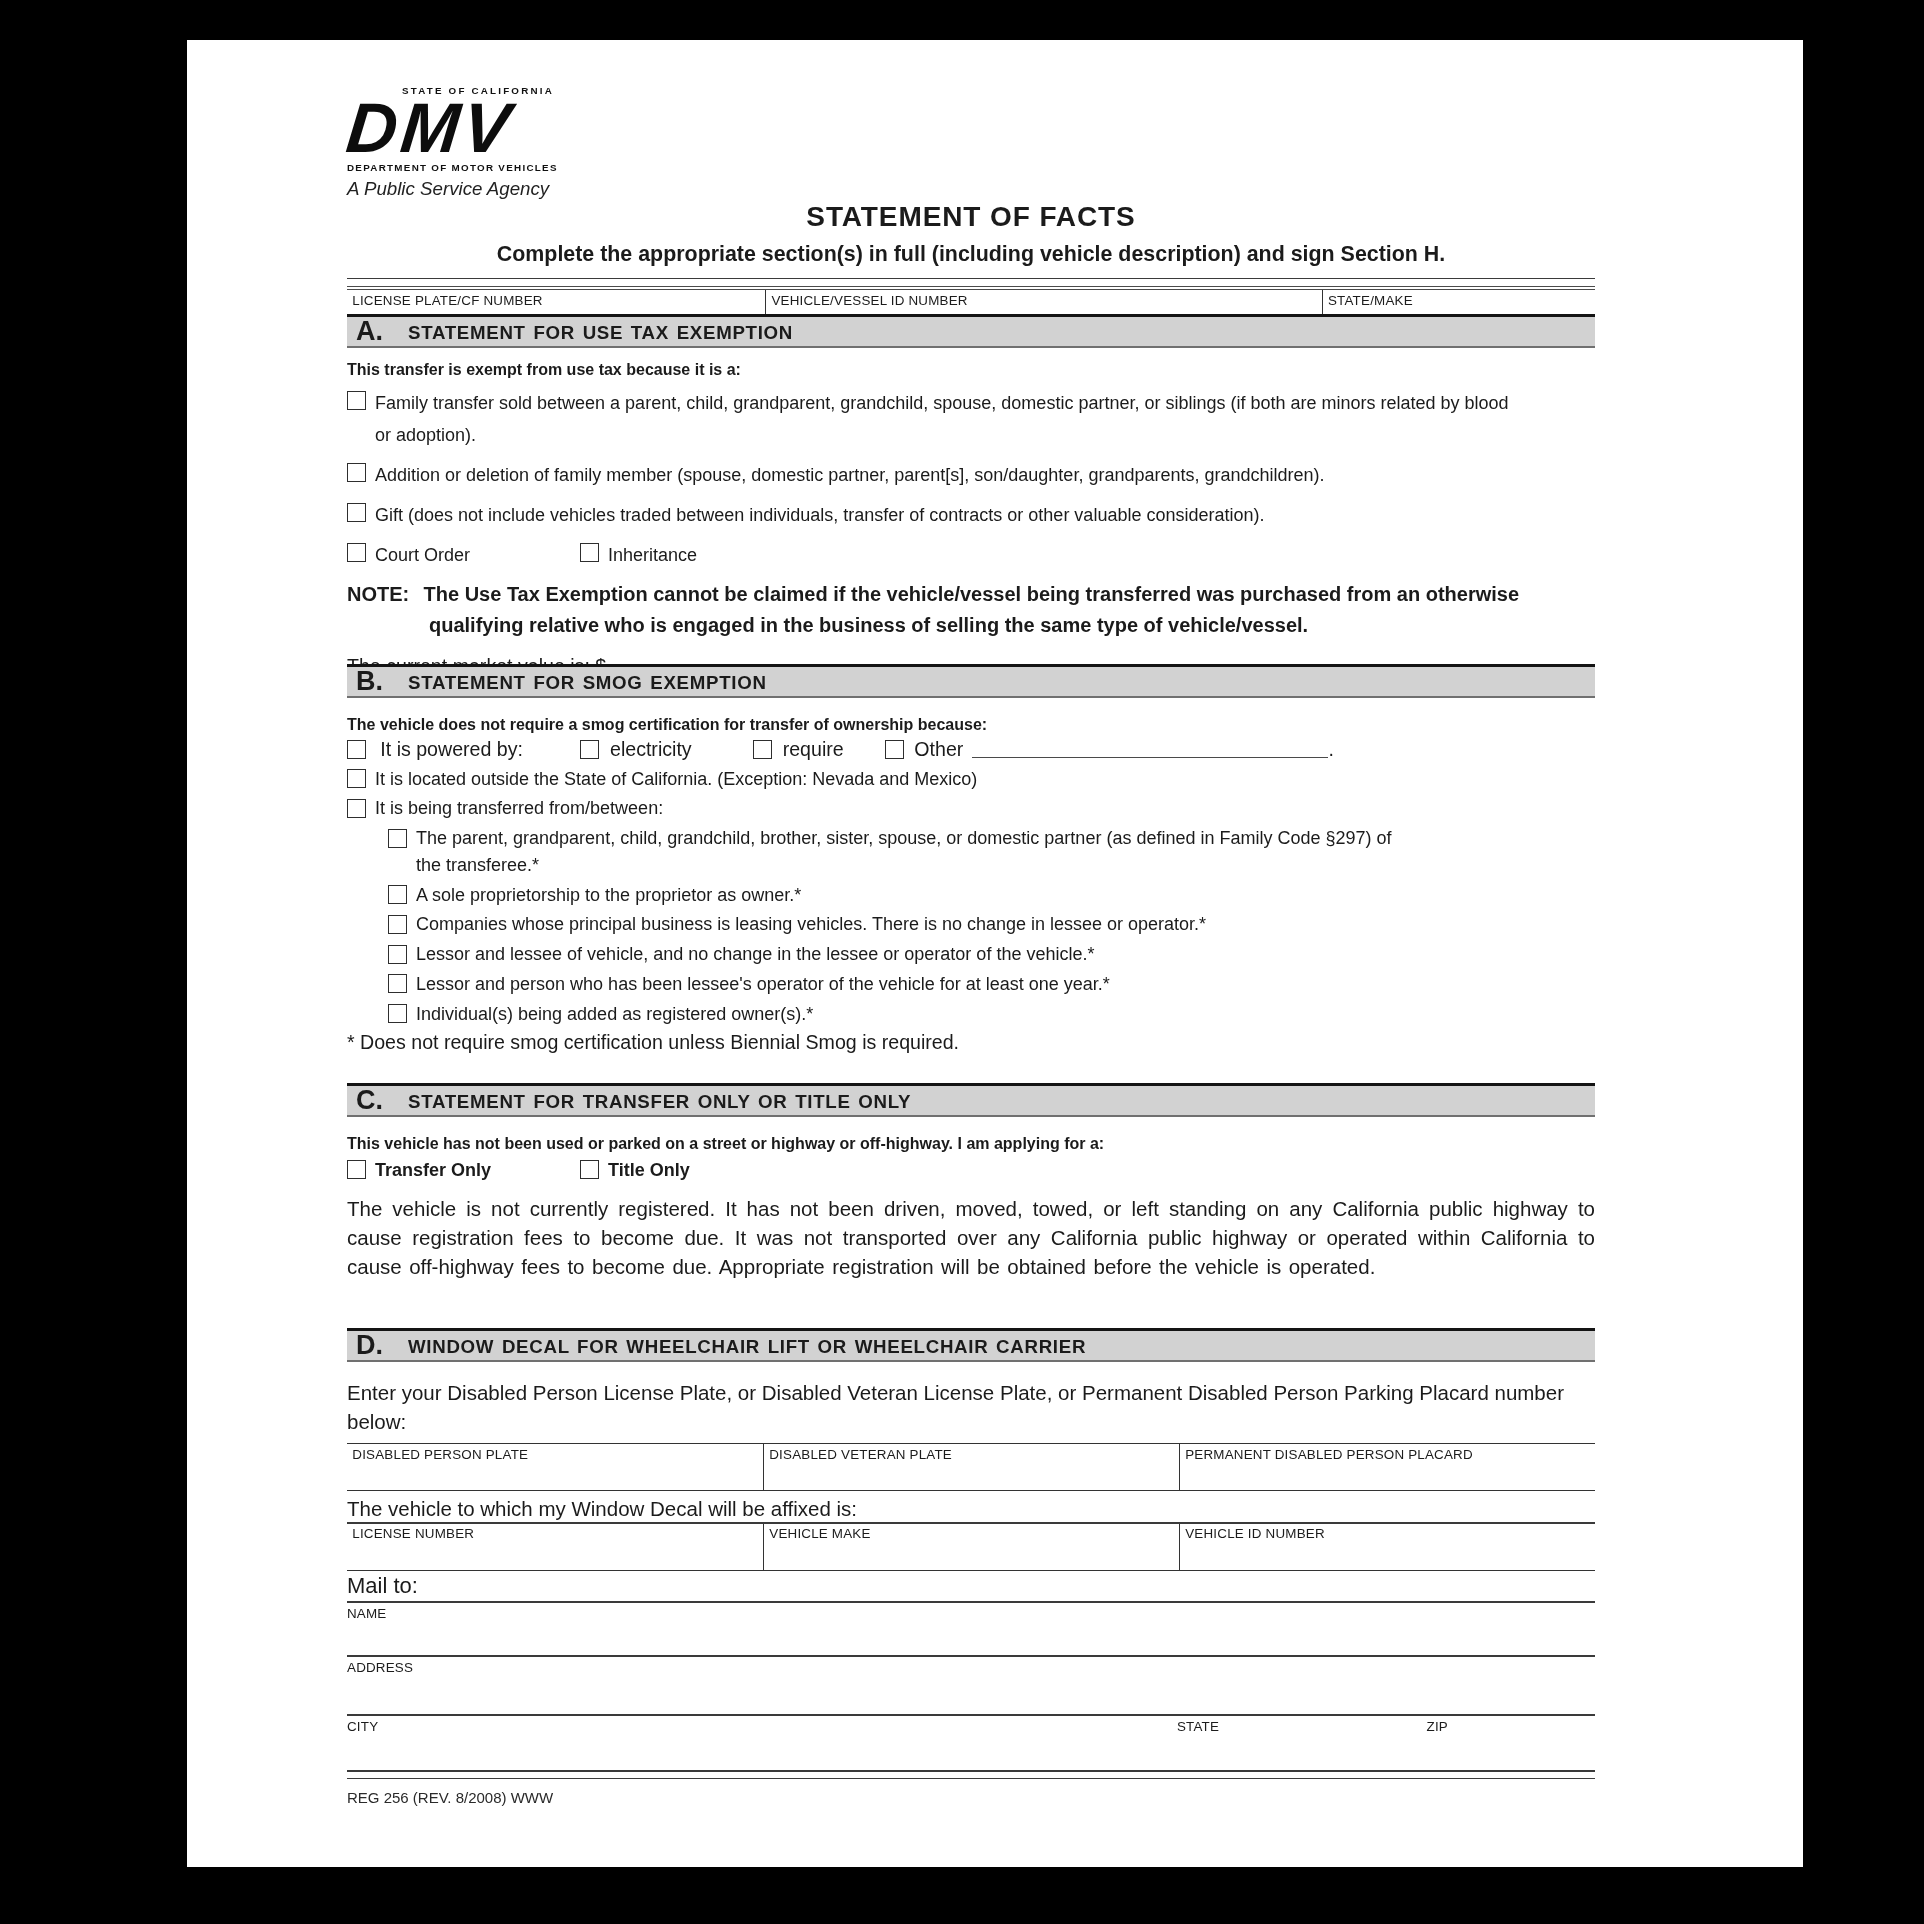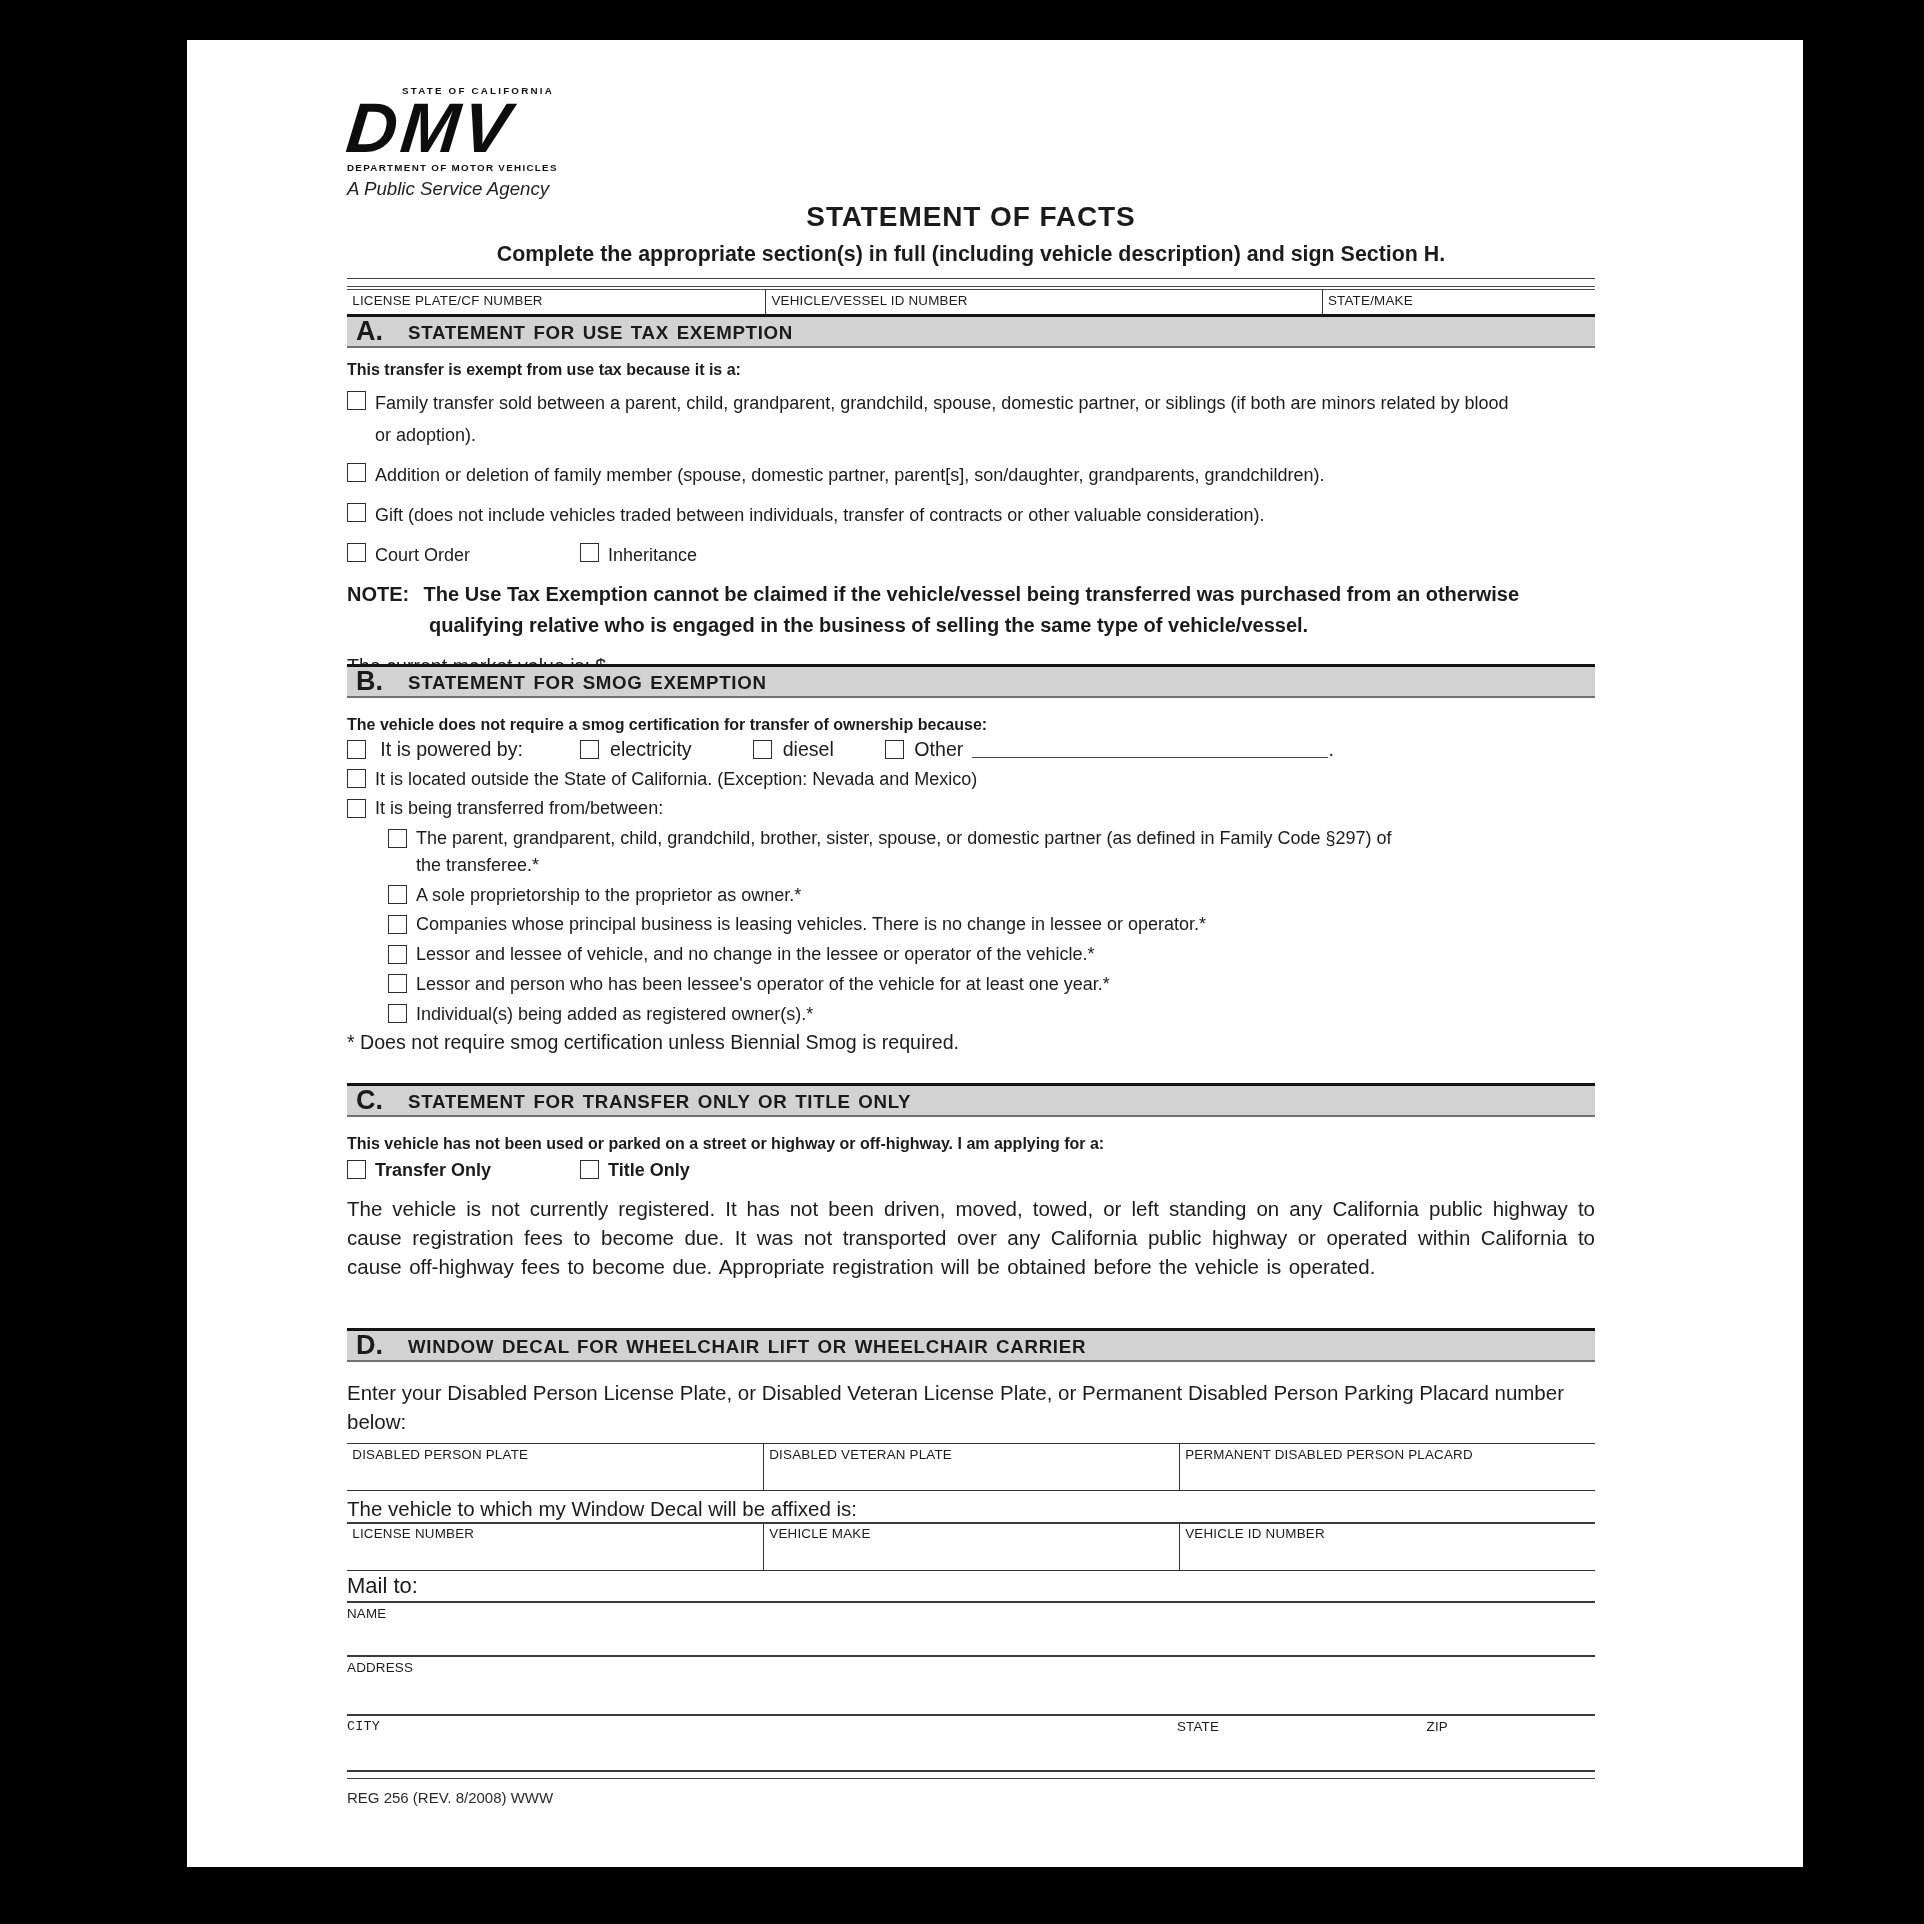--- a/index.html
+++ b/index.html
@@ -165,7 +165,7 @@
       <span class="cb" style="margin-right:10.7px"></span>
       <span style="width:143px">electricity</span>
       <span class="cb" style="margin-right:10.7px"></span>
-      <span style="width:102px">diesel</span>
+      <span style="width:102px">require</span>
       <span class="cb" style="margin-right:10.7px"></span>
       <span>Other</span>
       <span class="blank" style="width:356px;margin-left:9px"></span>

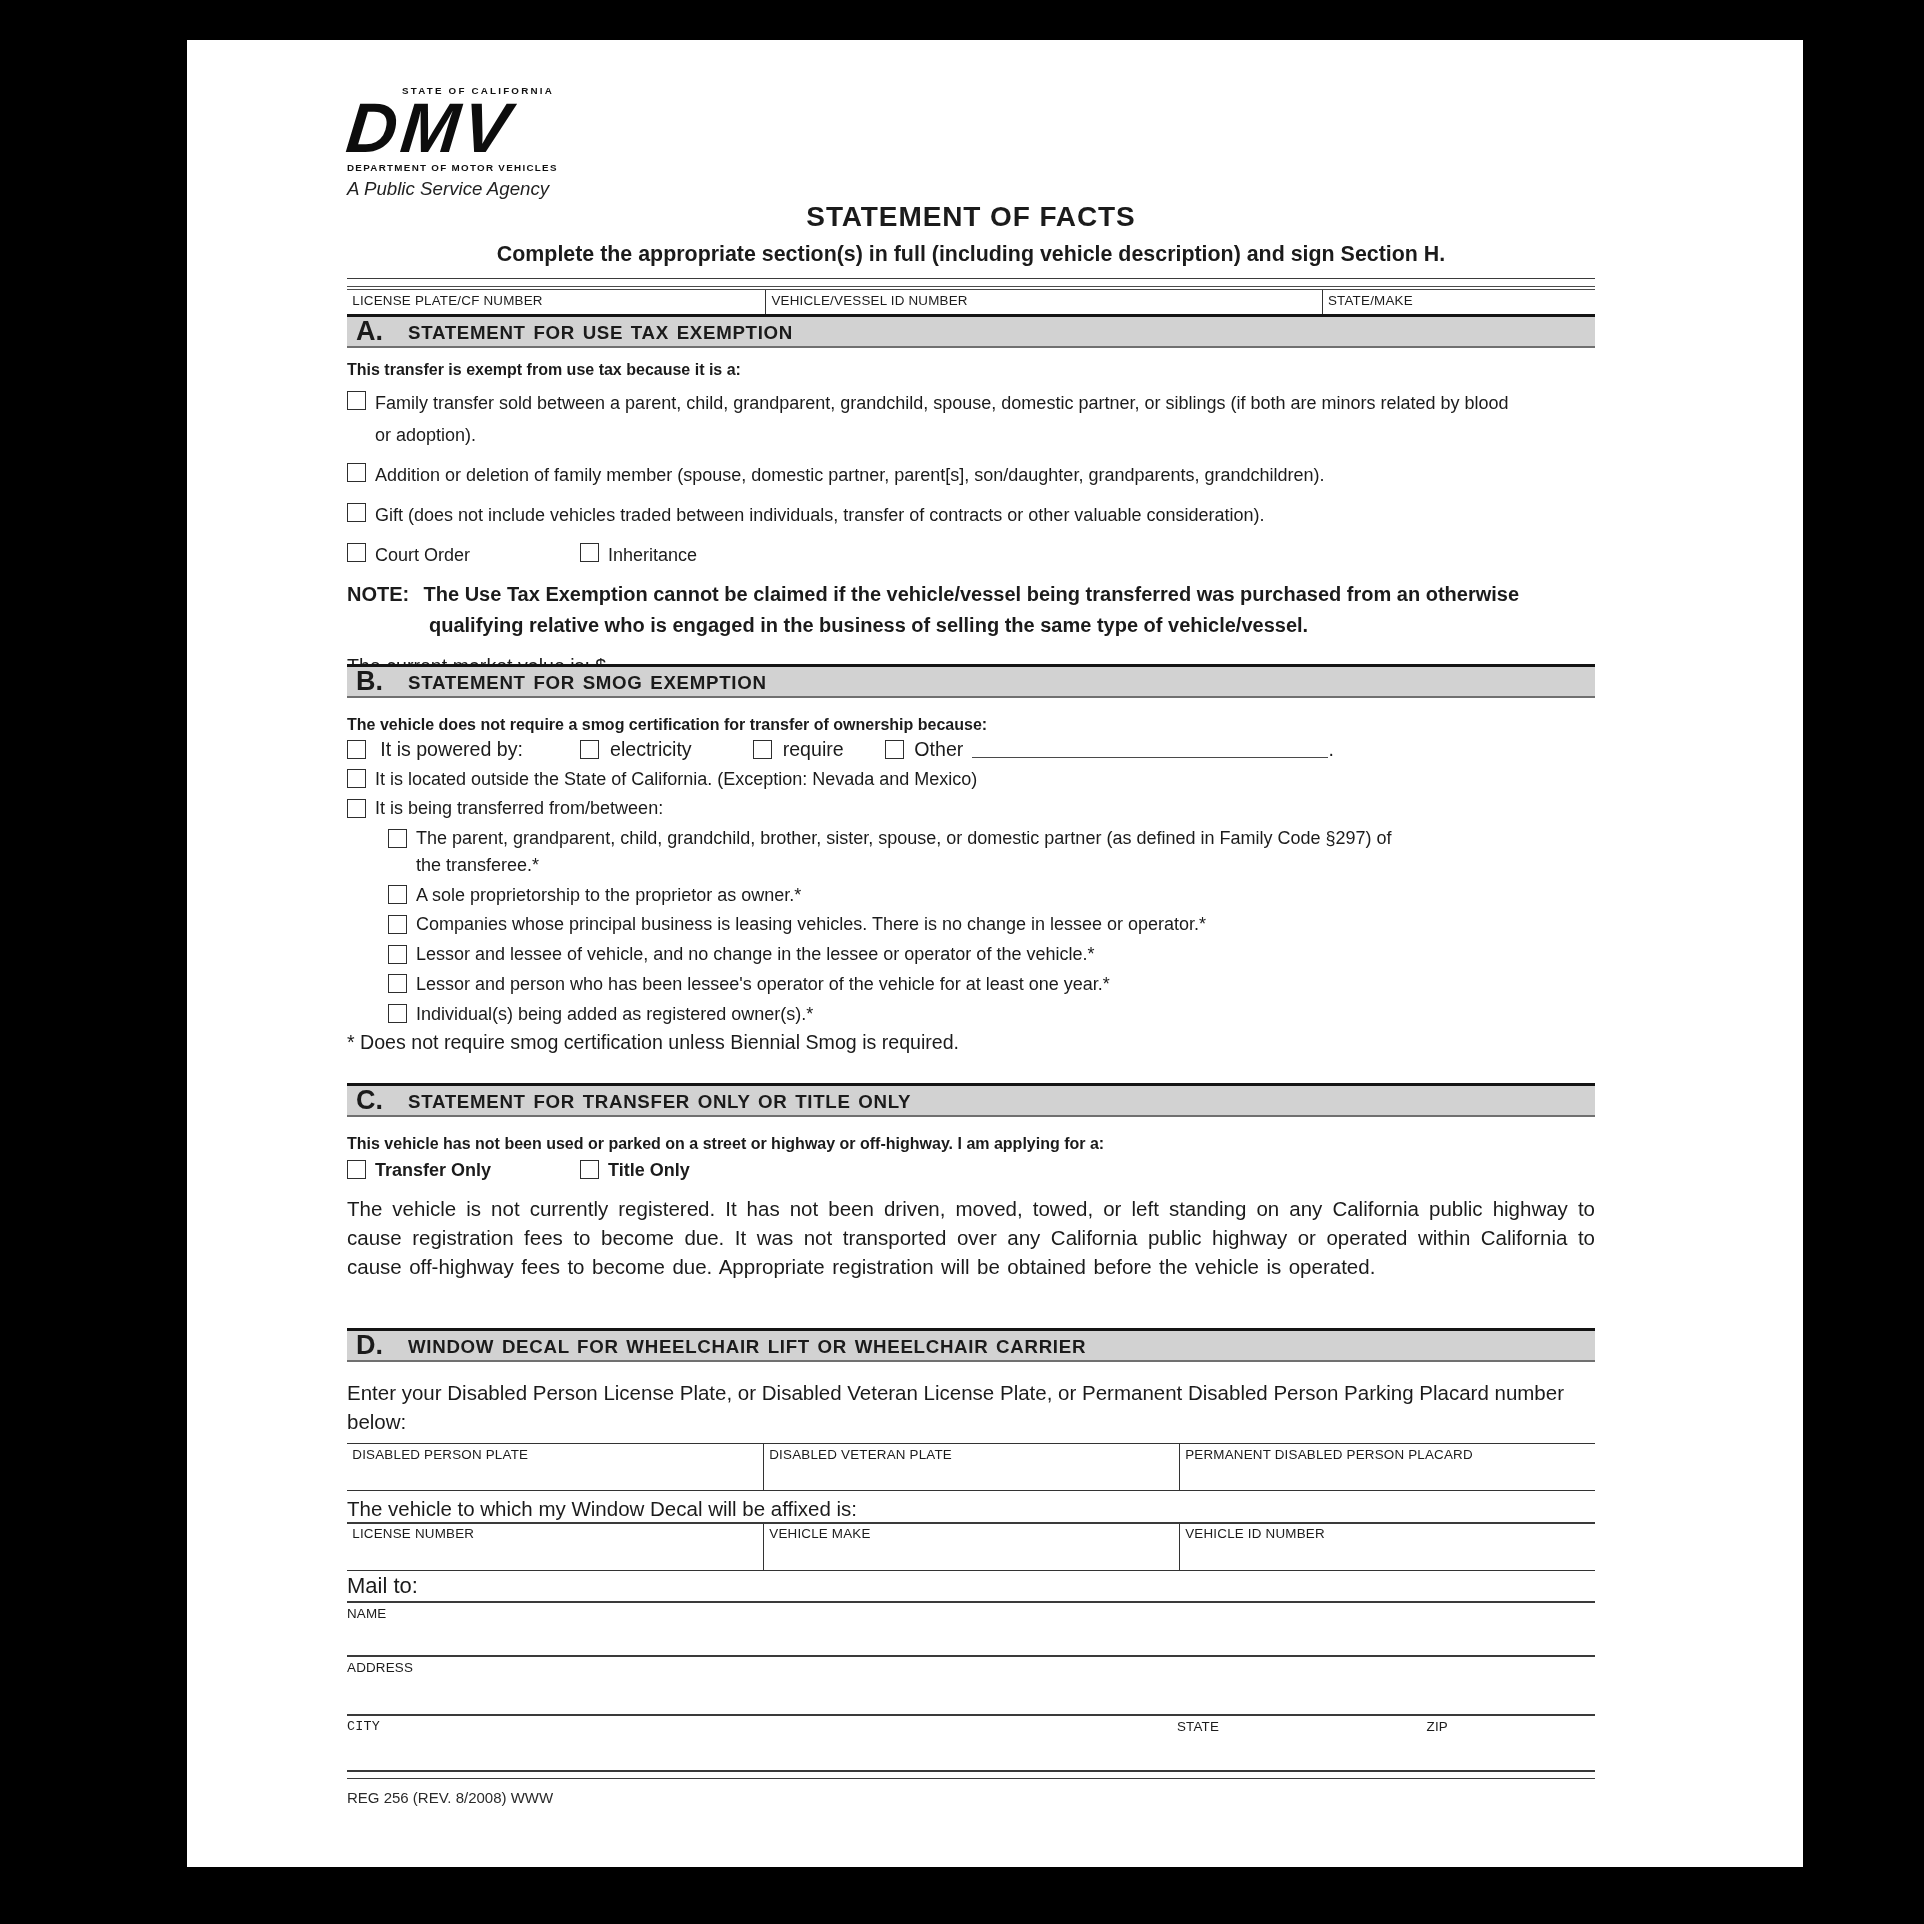--- a/index.html
+++ b/index.html
@@ -71,7 +71,7 @@
   .fieldrow{border-bottom:2.7px solid #3a3a3a;padding:2.7px 0 0 0;}
   .fieldrow .space{height:34px;}
   .cityrow{display:flex;}
-  .cityrow .c1{width:66.5%;font-family:Liberation Mono, monospace;}
+  .cityrow .c1{width:66.5%;}
   .cityrow .c2{width:20%;}
   .cityrow .c3{width:13.5%;}
   .closing2{margin-top:6.2px;border-top:1.8px solid #3c3c3c;}

